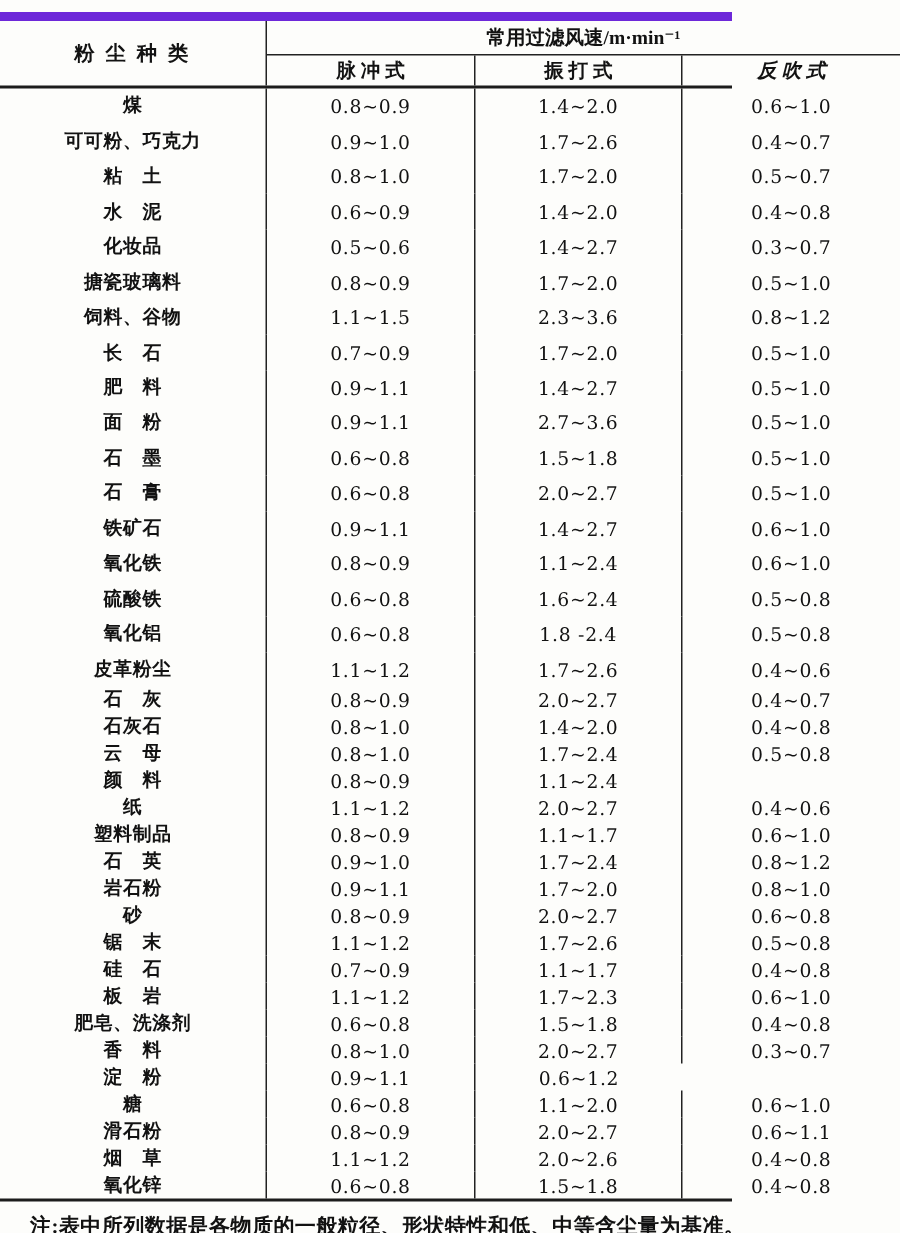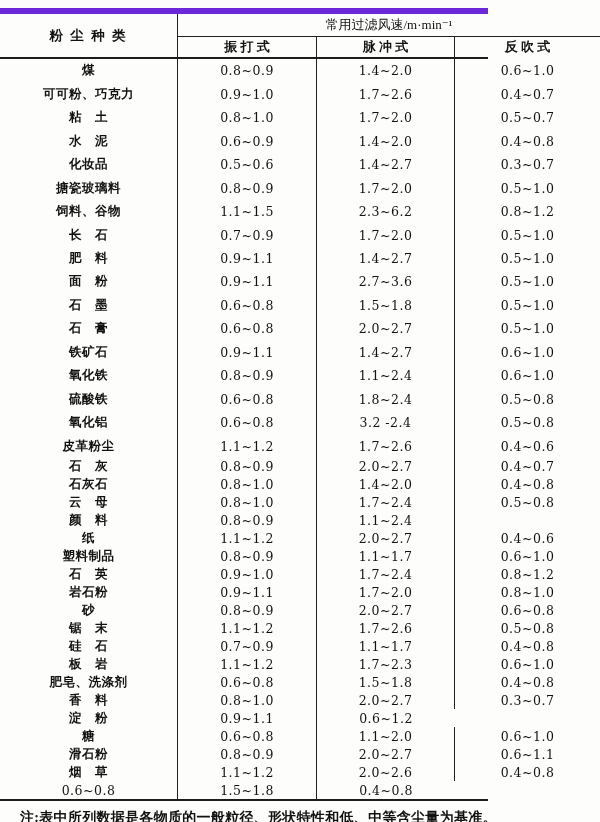--- a/index.html
+++ b/index.html
@@ -34,7 +34,7 @@
   .group {
     height: 23px;
     display: flex; align-items: center; justify-content: center;
-    font-size: 13px; font-weight: normal;
+    font-size: 13px; font-weight: bold;
     border-bottom: 1.5px solid #222;
   }
   .subrow {

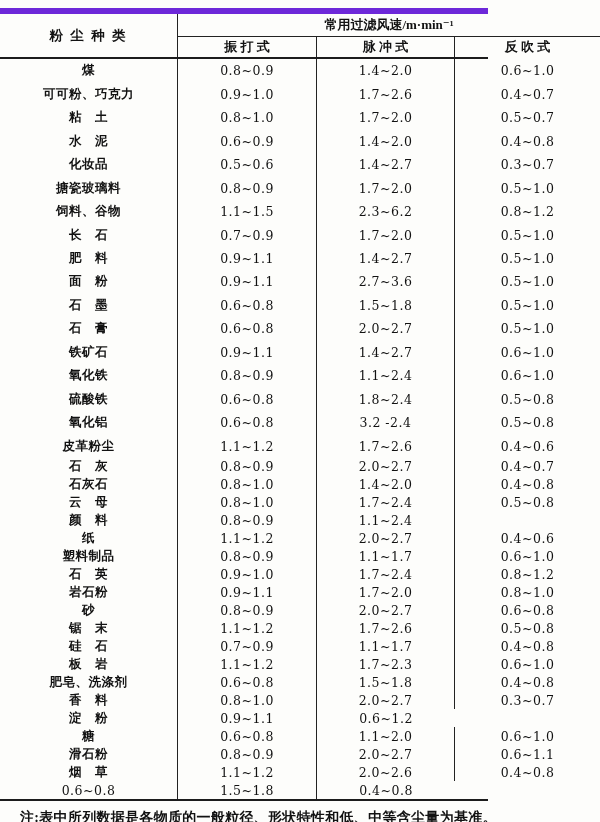--- a/index.html
+++ b/index.html
@@ -89,8 +89,8 @@
       <div class="group-wrap">
         <div class="group">常用过滤风速/m·min⁻¹</div>
         <div class="subrow">
+          <div class="sub">脉 冲 式</div>
           <div class="sub">振 打 式</div>
-          <div class="sub">脉 冲 式</div>
           <div class="sub last">反 吹 式</div>
         </div>
       </div>

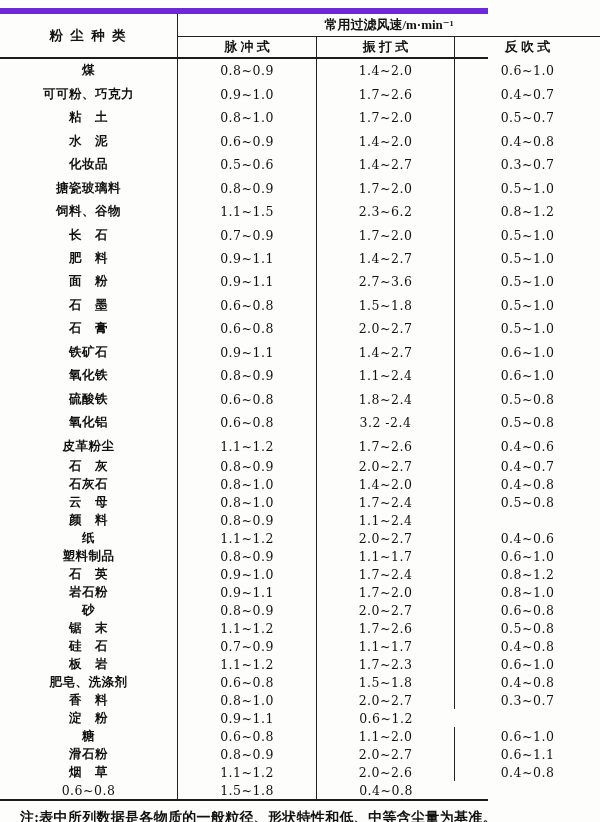--- a/index.html
+++ b/index.html
@@ -47,7 +47,7 @@
     font-size: 13px; font-weight: bold;
     border-right: 1px solid #222;
   }
-  .sub.last { border-right: none; }
+  .sub.last { border-right: none; font-style: italic; }
 
   
   .tbody { display: flex; flex-direction: column; }

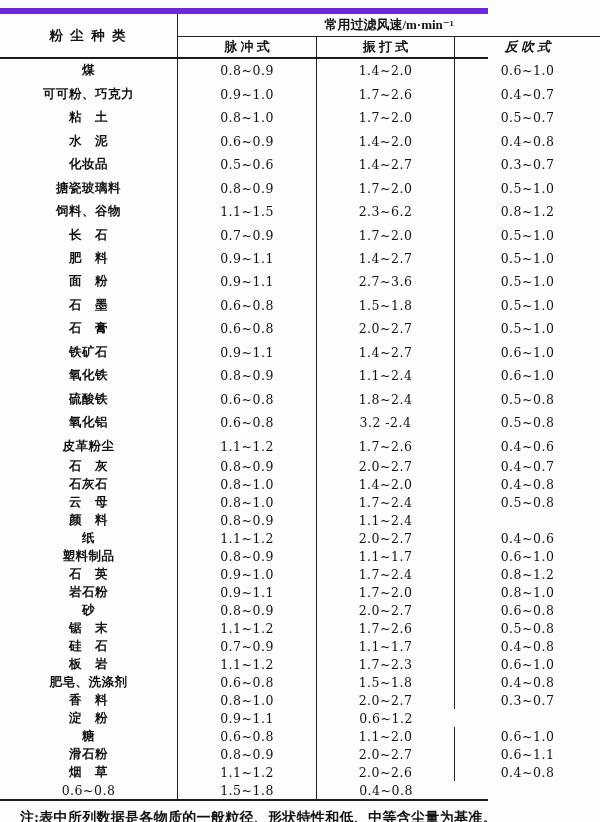--- a/index.html
+++ b/index.html
@@ -142,7 +142,7 @@
   <div class="row">
     <div class="cell label">饲料、谷物</div>
     <div class="cell val">1.1~1.5</div>
-    <div class="cell val">2.3~6.2</div>
+    <div class="cell val">2.3~3.6</div>
     <div class="cell val last">0.8~1.2</div>
   </div>
 

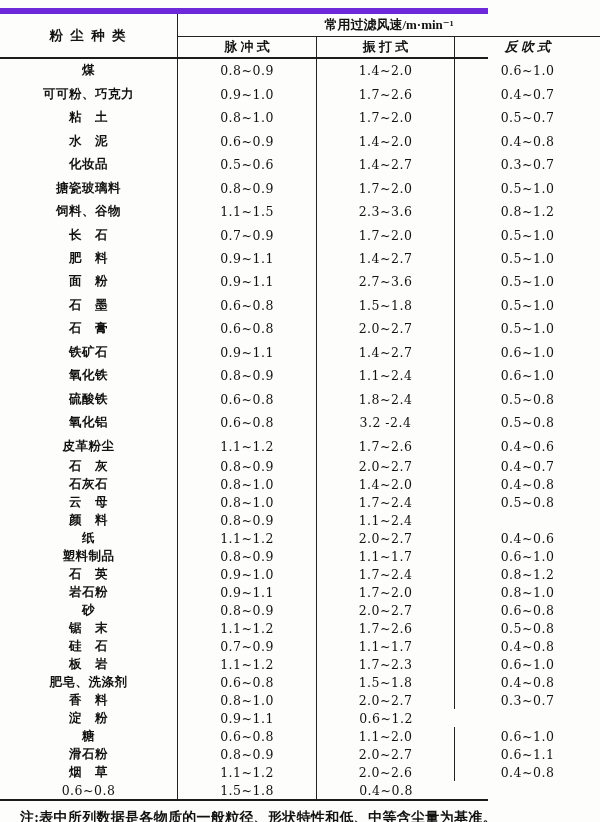--- a/index.html
+++ b/index.html
@@ -198,7 +198,7 @@
   <div class="row">
     <div class="cell label">硫酸铁</div>
     <div class="cell val">0.6~0.8</div>
-    <div class="cell val">1.8~2.4</div>
+    <div class="cell val">1.6~2.4</div>
     <div class="cell val last">0.5~0.8</div>
   </div>
 

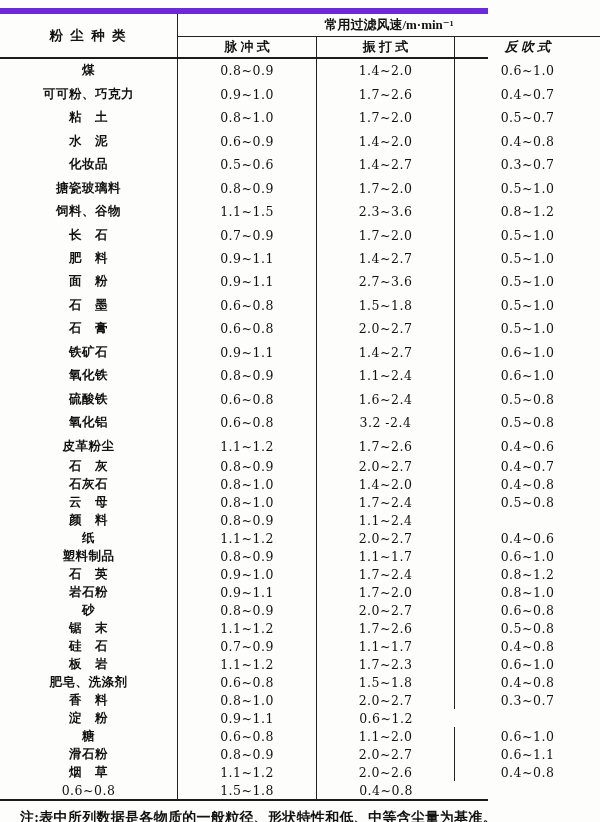--- a/index.html
+++ b/index.html
@@ -205,7 +205,7 @@
   <div class="row">
     <div class="cell label">氧化铝</div>
     <div class="cell val">0.6~0.8</div>
-    <div class="cell val">3.2 -2.4</div>
+    <div class="cell val">1.8 -2.4</div>
     <div class="cell val last">0.5~0.8</div>
   </div>
 

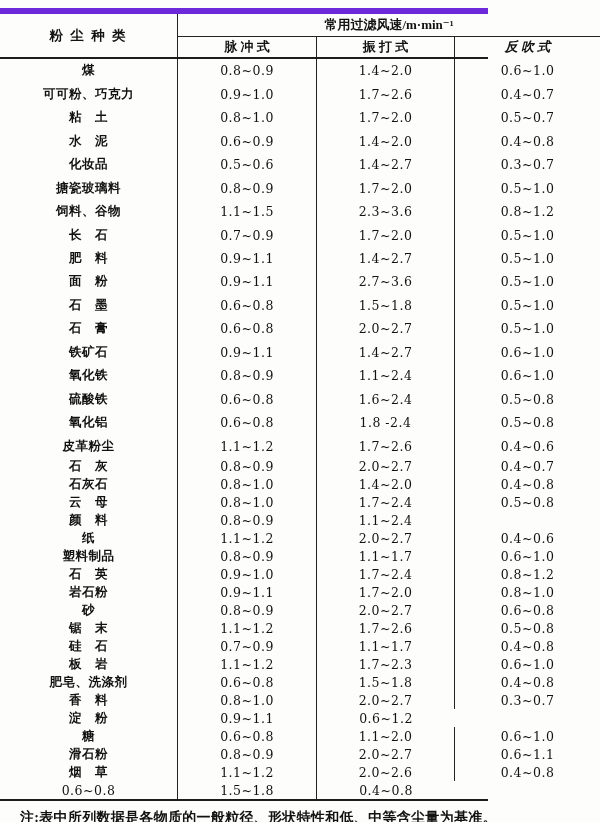--- a/index.html
+++ b/index.html
@@ -342,6 +342,7 @@
   </div>
 
   <div class="row">
+    <div class="cell label">氧化锌</div>
     <div class="cell val">0.6~0.8</div>
     <div class="cell val">1.5~1.8</div>
     <div class="cell val last">0.4~0.8</div>

